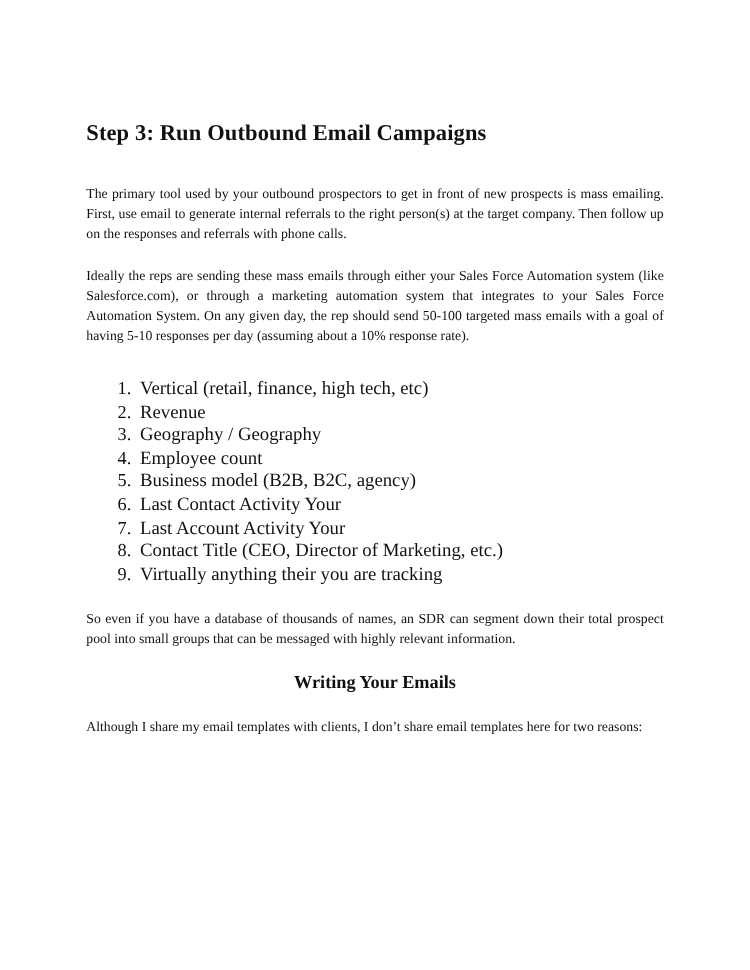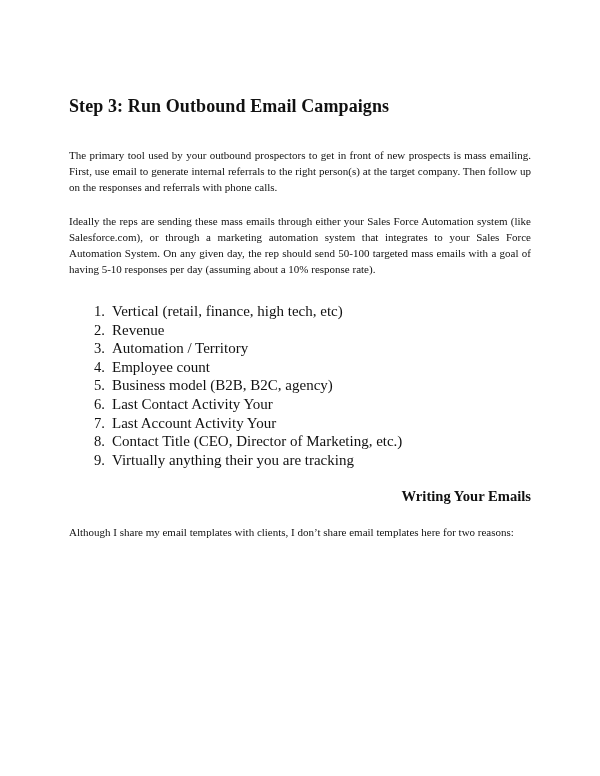--- a/index.html
+++ b/index.html
@@ -108,7 +108,7 @@
     <ol class="filter-list">
       <li>Vertical (retail, finance, high tech, etc)</li>
       <li>Revenue</li>
-      <li>Automation / Territory</li>
+      <li>Geography / Geography</li>
       <li>Employee count</li>
       <li>Business model (B2B, B2C, agency)</li>
       <li>Last Contact Activity Your</li>

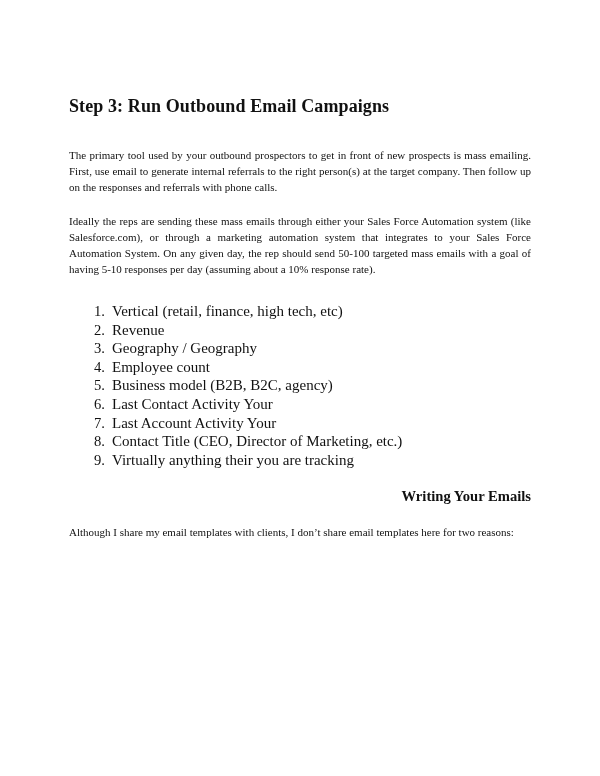--- a/index.html
+++ b/index.html
@@ -117,6 +117,7 @@
       <li>Virtually anything their you are tracking</li>
     </ol>
 
+    <p class="body-para">So even if you have a database of thousands of names, an SDR can segment down their total prospect pool into small groups that can be messaged with highly relevant information.</p>
 
     <h2 class="sub-heading">Writing Your Emails</h2>
 

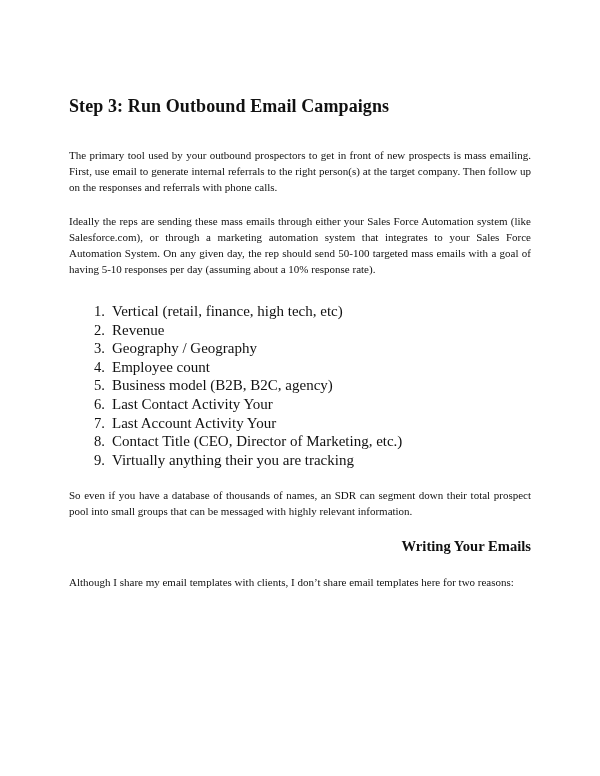--- a/index.html
+++ b/index.html
@@ -57,7 +57,7 @@
     font-weight: bold;
     line-height: 18.6px;
     margin: 0 0 18px 0;
-    text-align: right;
+    text-align: center;
   }
 
   ol.filter-list {

